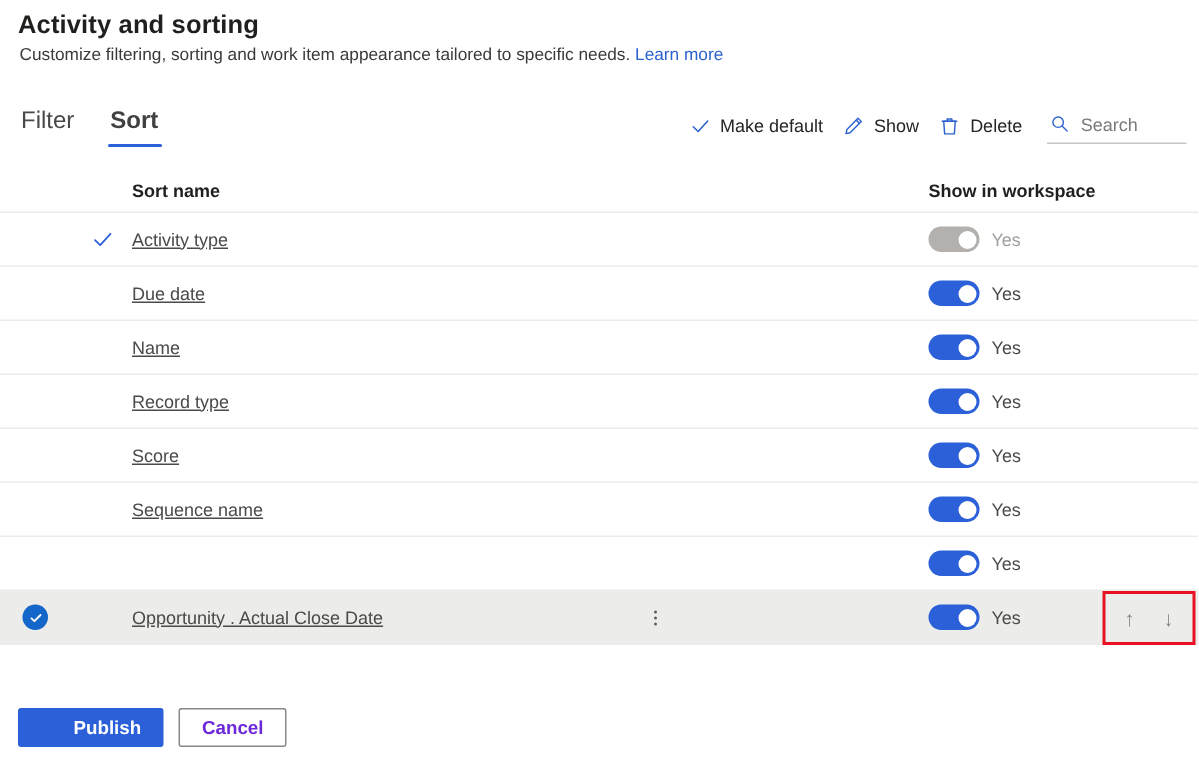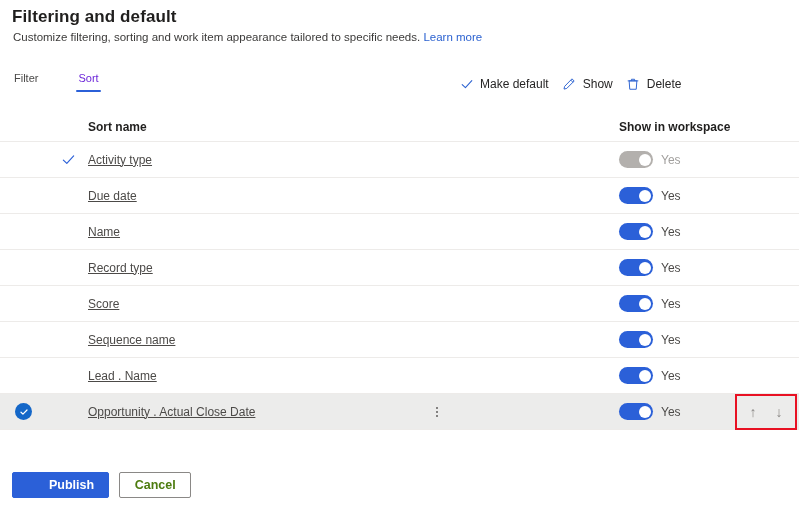--- a/index.html
+++ b/index.html
@@ -144,7 +144,7 @@
 
 <div class="page">
 
-  <div class="page-title">Filtering and default</div>
+  <div class="page-title">Activity and sorting</div>
   <div class="page-subtitle">
     <span>Customize filtering, sorting and work item appearance tailored to specific needs.</span>
     <a class="learn-more" href="#">Learn more</a>

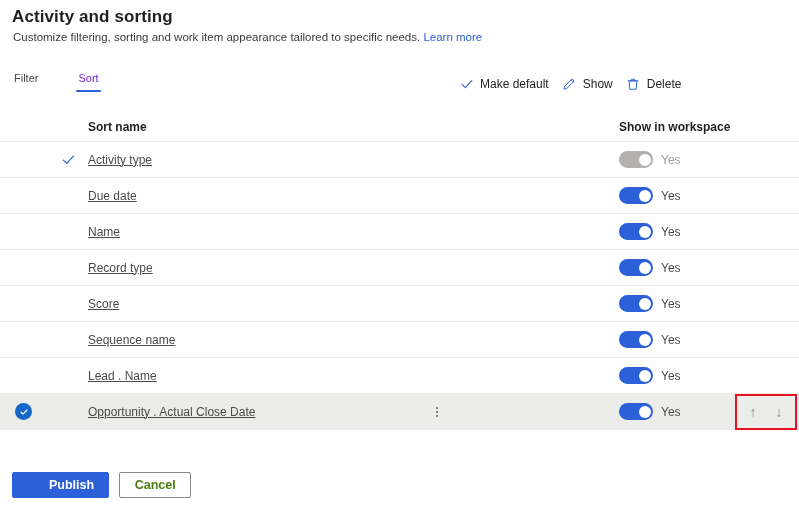--- a/index.html
+++ b/index.html
@@ -30,7 +30,7 @@
   
   .tabs { position: absolute; left: 12px; top: 72px; display: flex; gap: 20px; }
   .tab {
-    position: relative; font-size: 11px; color: #4a4948;
+    position: relative; font-size: 16px; color: #4a4948;
     padding: 0 2px 8px 2px; cursor: pointer; white-space: nowrap;
   }
   .tab.active { color: #6d28d9; font-weight: 400; margin-left: 16px; }

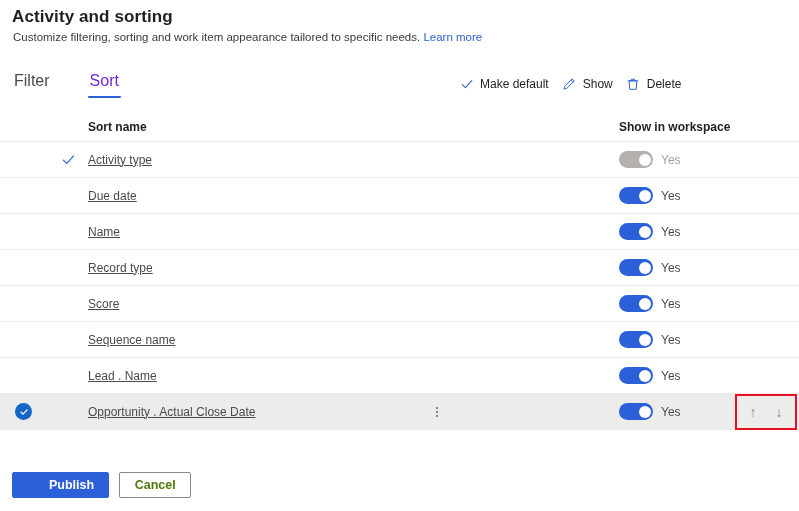--- a/index.html
+++ b/index.html
@@ -33,7 +33,7 @@
     position: relative; font-size: 16px; color: #4a4948;
     padding: 0 2px 8px 2px; cursor: pointer; white-space: nowrap;
   }
-  .tab.active { color: #6d28d9; font-weight: 400; margin-left: 16px; }
+  .tab.active { color: #404040; font-weight: 700; }
   .tab.active::after {
     content: ""; position: absolute; left: 0; right: 0; bottom: 0;
     height: 2.5px; background: #2b60d8; border-radius: 2px;

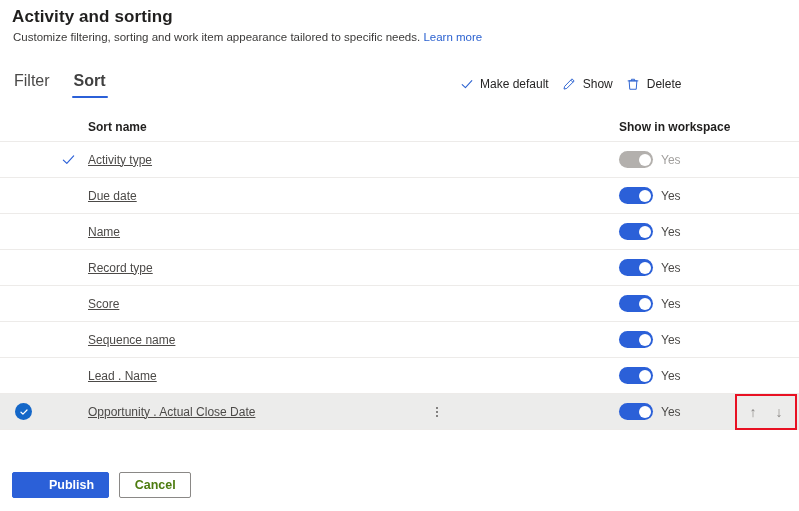--- a/index.html
+++ b/index.html
@@ -187,6 +187,15 @@
       <span>Delete</span>
     </div>
 
+    <div class="searchbox">
+      <span class="glyph">
+        <svg width="13" height="13" viewBox="0 0 16 16" fill="none">
+          <circle cx="6.7" cy="6.7" r="4.3" stroke="currentColor" stroke-width="1.15" fill="none"></circle>
+          <path d="M9.9 9.9 L14.0 14.0" stroke="currentColor" stroke-width="1.15" stroke-linecap="round"></path>
+        </svg>
+      </span>
+      <input type="text" placeholder="Search" value="" style="">
+    </div>
   </div>
 
   <div class="list">

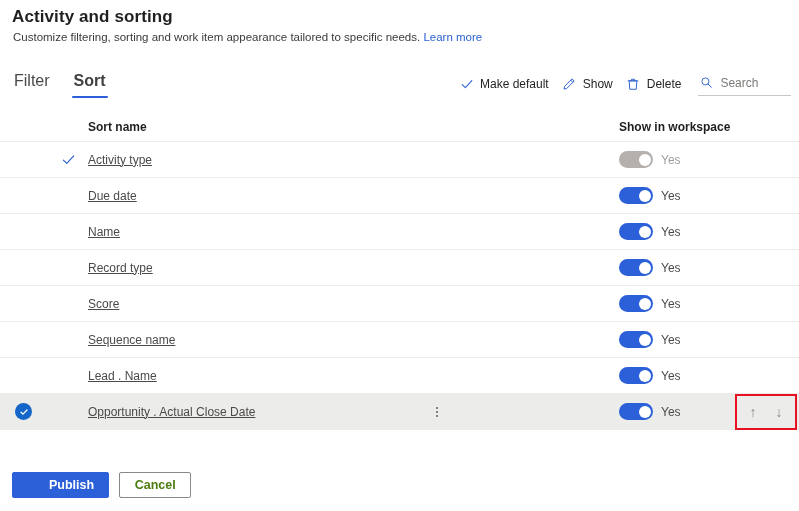--- a/index.html
+++ b/index.html
@@ -301,7 +301,6 @@
         <div class="row">
           <div class="c-check"></div>
           <div class="c-state"></div>
-          <div class="c-name">Lead . Name</div>
           <div class="c-menu"></div>
           <div class="c-spacer"></div>
           <div class="c-toggle">

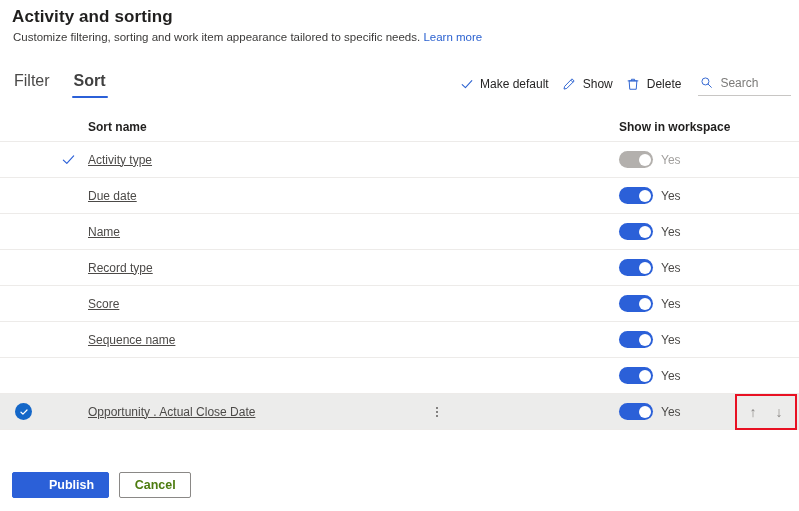--- a/index.html
+++ b/index.html
@@ -137,7 +137,7 @@
     display:flex; align-items:center; justify-content:center;
   }
   .btn.primary { background: #2b60d8; color: #fff; border: 1px solid #2b60d8; font-weight: 600; padding-left: 36px; }
-  .btn.secondary { background: #fff; color: #4d7c0f; border: 1px solid #8a8886; font-weight: 600; }
+  .btn.secondary { background: #fff; color: #6d28d9; border: 1px solid #8a8886; font-weight: 600; }
 </style>
 </head>
 <body>

